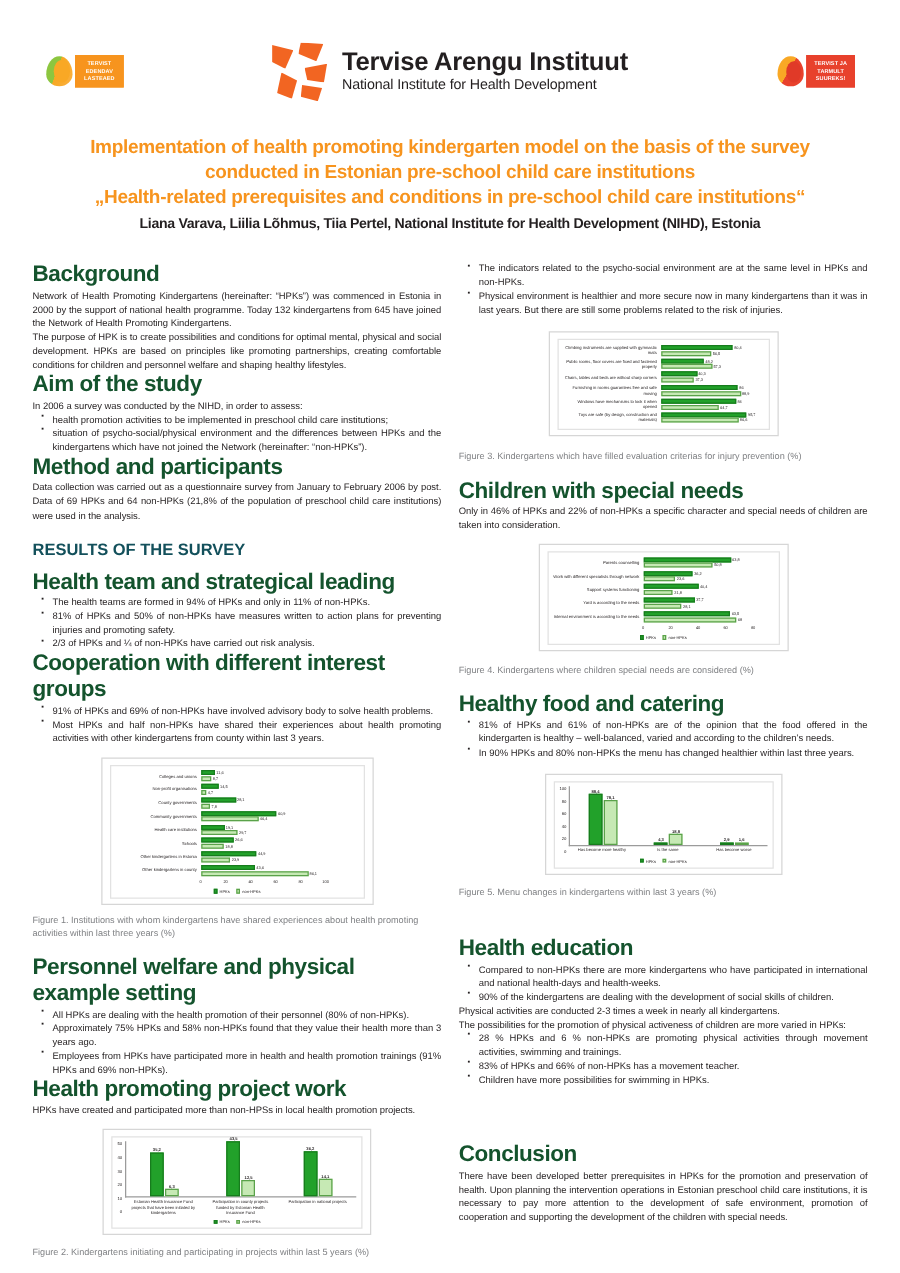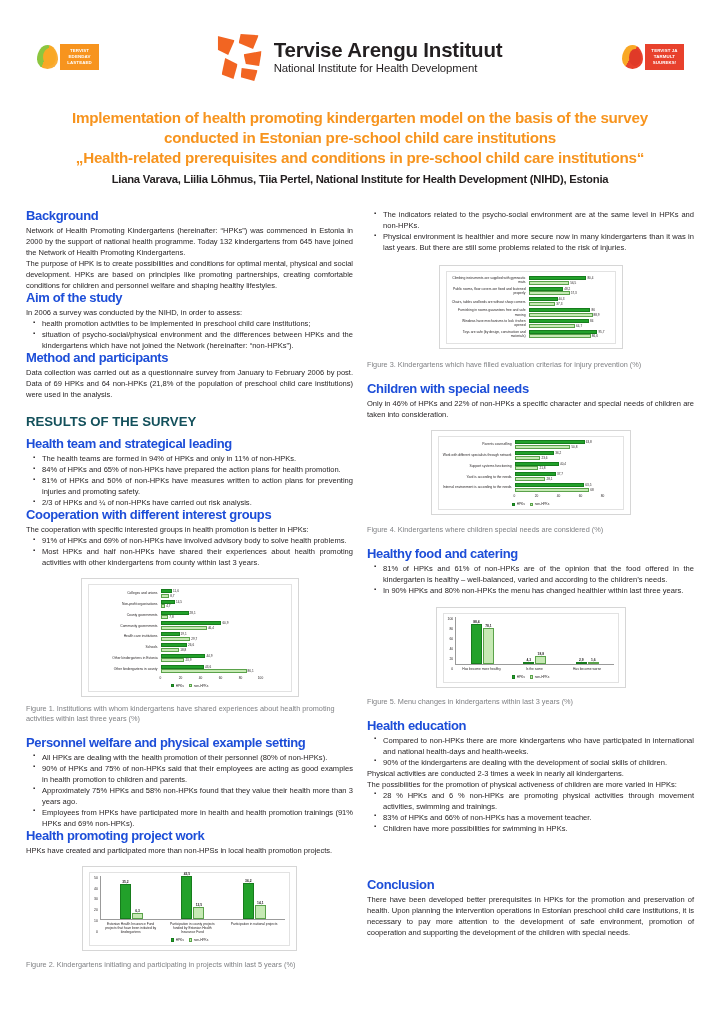--- a/index.html
+++ b/index.html
@@ -74,7 +74,7 @@
   .col.right { margin-left:14px; }
 
   h2.sec {
-    color:#1d4ed8; font-size:13px; font-weight:bold; margin:0 0 1px 0;
+    color:#14532d; font-size:18px; font-weight:bold; margin:0 0 1px 0;
     letter-spacing:-0.35px; line-height:1.15;
   }
   h2.sec.dark { color:#13505b; font-size:13.2px; letter-spacing:0px; margin-top:14px; }

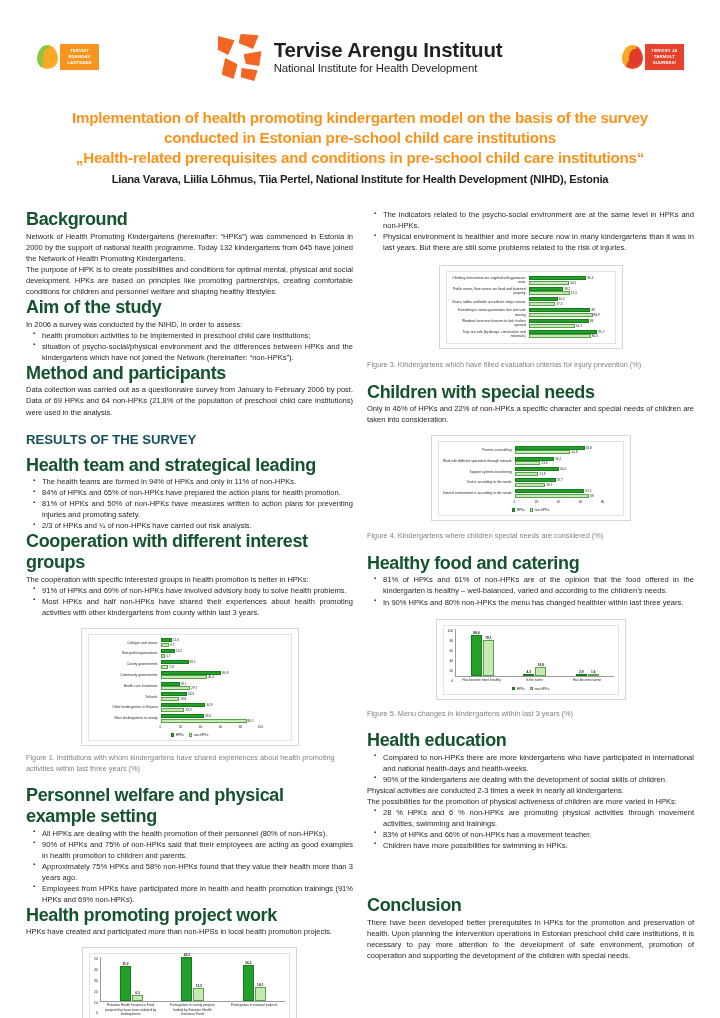--- a/index.html
+++ b/index.html
@@ -201,7 +201,6 @@
       <h2 class="sec" style="margin-top:8px">Health team and strategical leading</h2>
       <ul class="body">
         <li>The health teams are formed in 94% of HPKs and only in 11% of non-HPKs.</li>
-        <li>84% of HPKs and 65% of non-HPKs have prepared the action plans for health promotion.</li>
         <li>81% of HPKs and 50% of non-HPKs have measures written to action plans for preventing injuries and promoting safety.</li>
         <li>2/3 of HPKs and ¼ of non-HPKs have carried out risk analysis.</li>
       </ul>

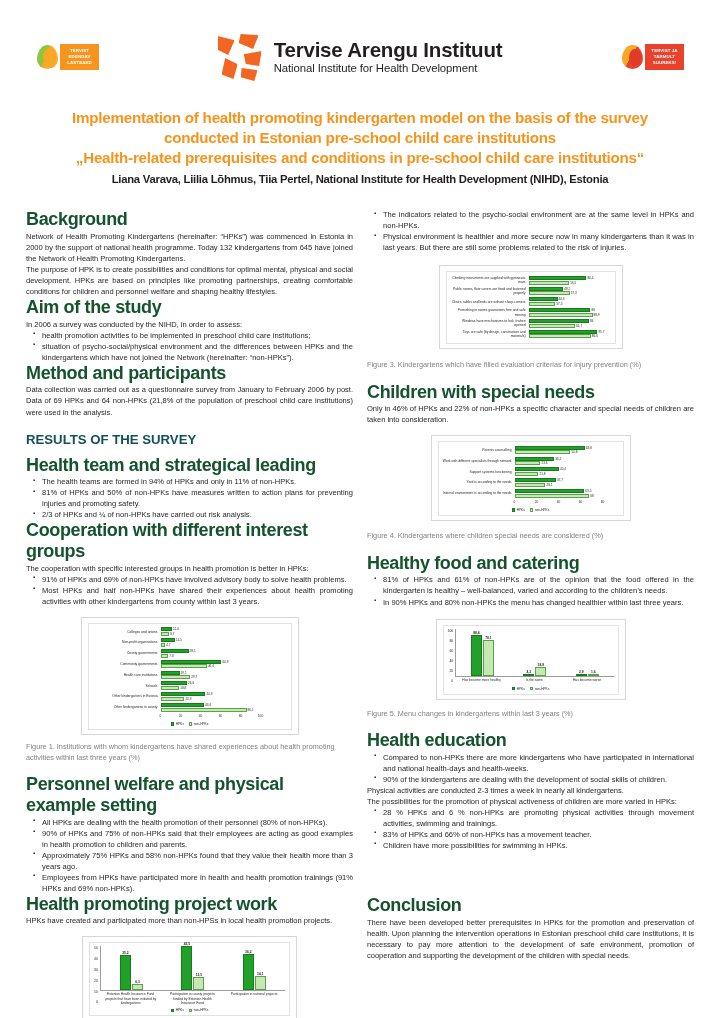--- a/index.html
+++ b/index.html
@@ -206,7 +206,6 @@
       </ul>
 
       <h2 class="sec sec-gap">Cooperation with different interest groups</h2>
-      <p class="body">The cooperation with specific interested groups in health promotion is better in HPKs:</p>
       <ul class="body">
         <li>91% of HPKs and 69% of non-HPKs have involved advisory body to solve health problems.</li>
         <li>Most HPKs and half non-HPKs have shared their experiences about health promoting activities with other kindergartens from county within last 3 years.</li>

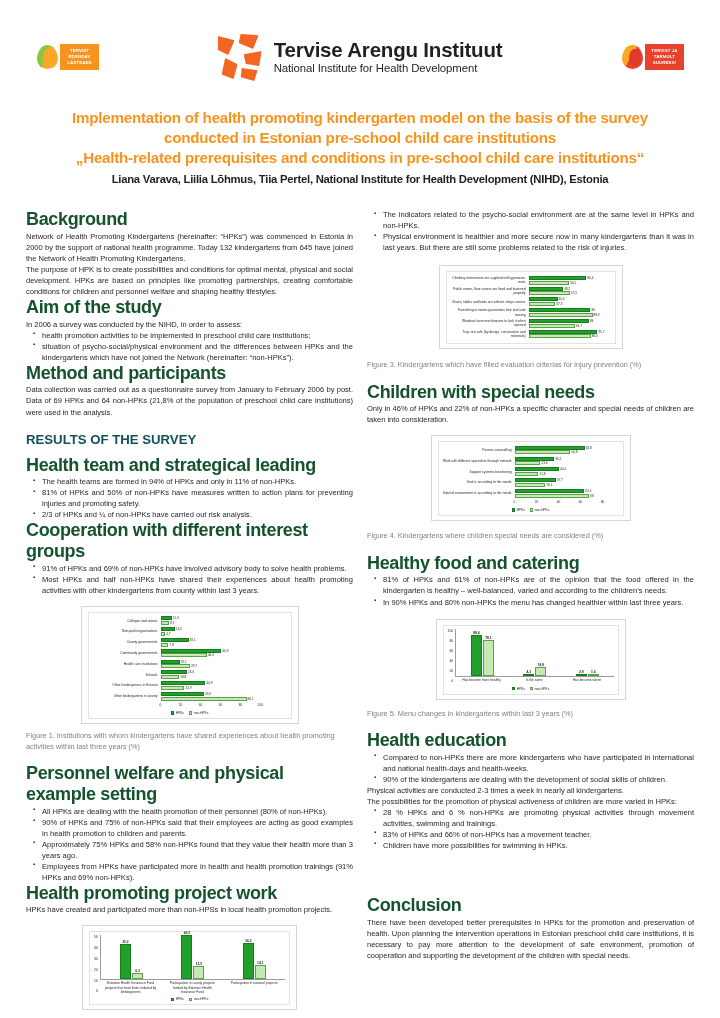--- a/index.html
+++ b/index.html
@@ -669,7 +669,7 @@
       </div>
       <div class="figcap" style="margin-top:9px">Figure 5. Menu changes in kindergartens within last 3 years (%)</div>
 
-      <h2 class="sec" style="margin-top:11px">Health education</h2>
+      <h2 class="sec" style="margin-top:29px">Health education</h2>
       <ul class="body">
         <li>Compared to non-HPKs there are more kindergartens who have participated in international and national health-days and health-weeks.</li>
         <li>90% of the kindergartens are dealing with the development of social skills of children.</li>

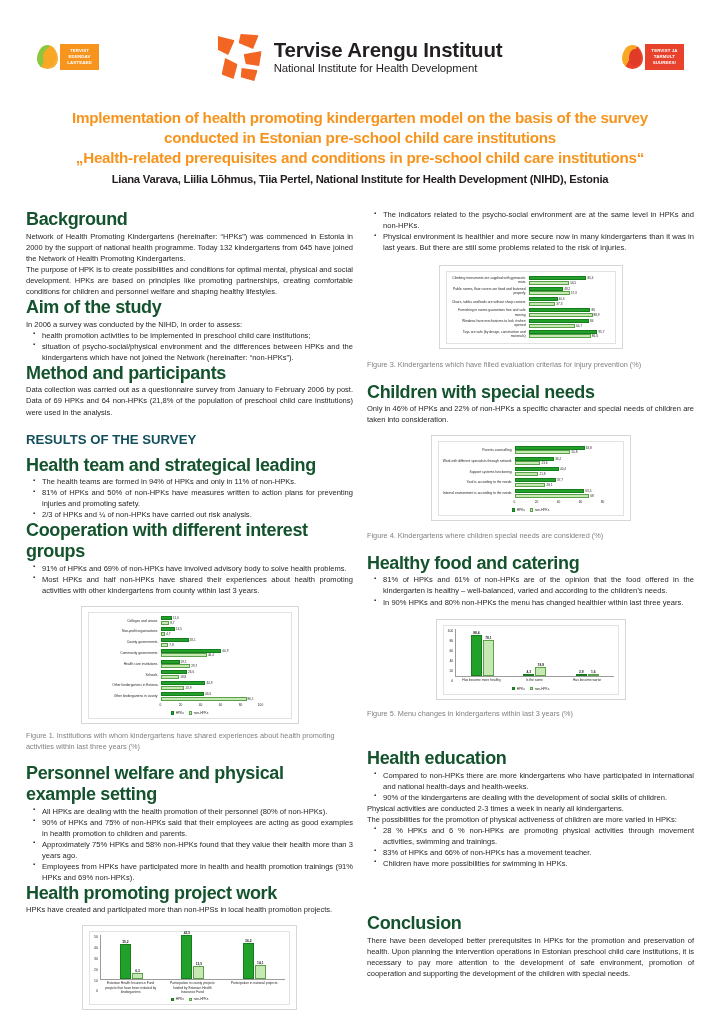--- a/index.html
+++ b/index.html
@@ -347,7 +347,6 @@
       <h2 class="sec" style="margin-top:11px">Personnel welfare and physical example setting</h2>
       <ul class="body">
         <li>All HPKs are dealing with the health promotion of their personnel (80% of non-HPKs).</li>
-        <li>90% of HPKs and 75% of non-HPKs said that their employees are acting as good examples in health promotion to children and parents.</li>
         <li>Approximately 75% HPKs and 58% non-HPKs found that they value their health more than 3 years ago.</li>
         <li>Employees from HPKs have participated more in health and health promotion trainings (91% HPKs and 69% non-HPKs).</li>
       </ul>

